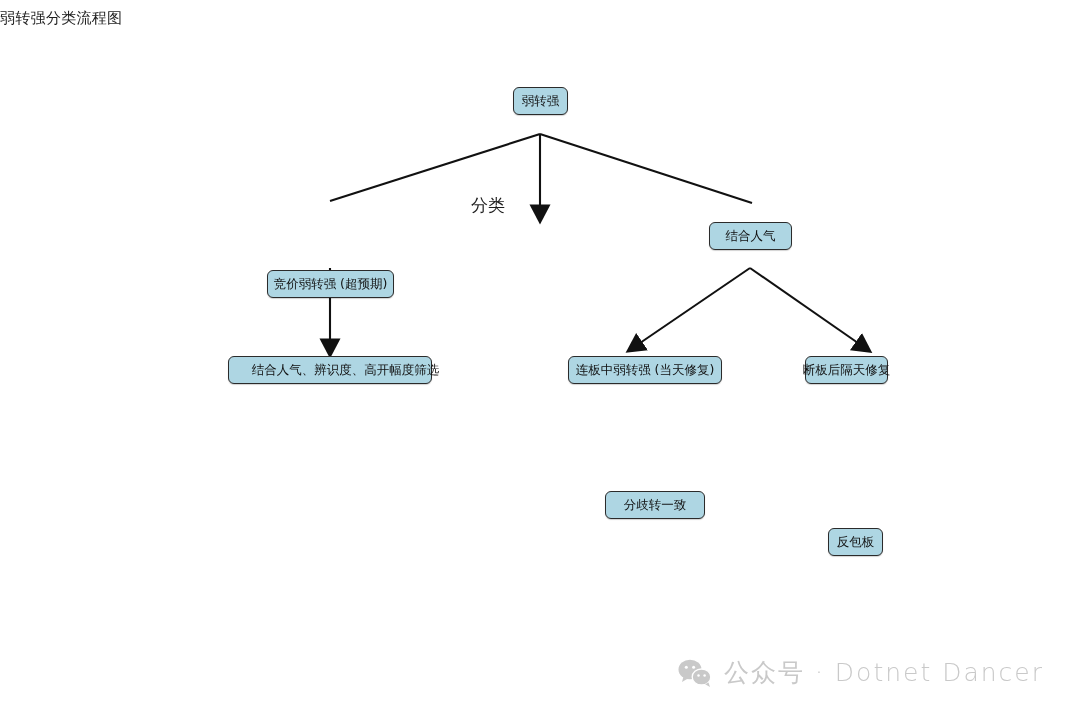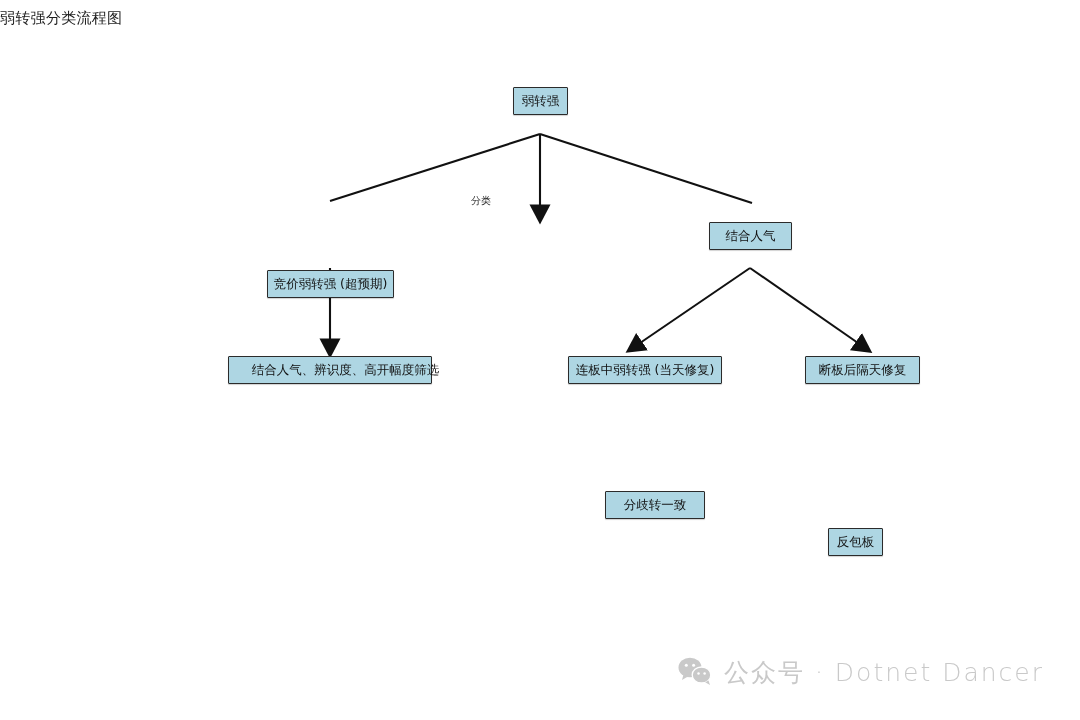--- a/index.html
+++ b/index.html
@@ -42,7 +42,7 @@
     box-sizing: border-box;
     background: #aed6e3;
     border: 1.6px solid #2b2b2b;
-    border-radius: 1px;
+    border-radius: 6px;
     display: flex;
     align-items: center;
     justify-content: center;

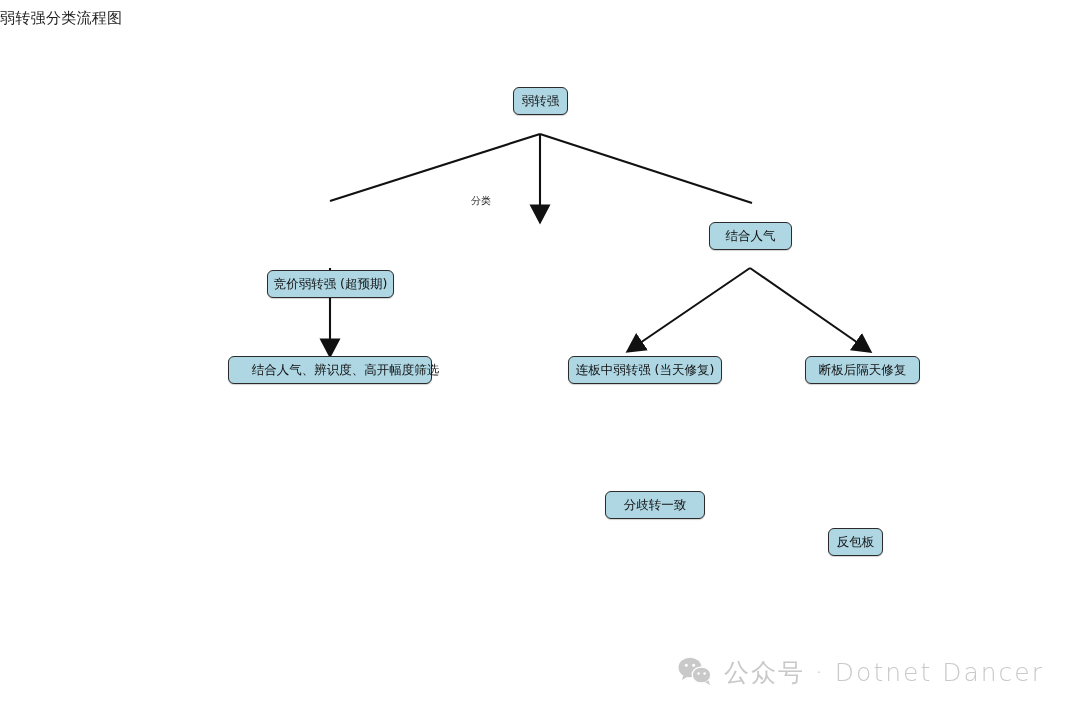--- a/index.html
+++ b/index.html
@@ -56,7 +56,7 @@
 
   .edge-label {
     position: absolute;
-    font-size: 10px;
+    font-size: 17px;
     color: #1d1d1d;
     white-space: nowrap;
   }

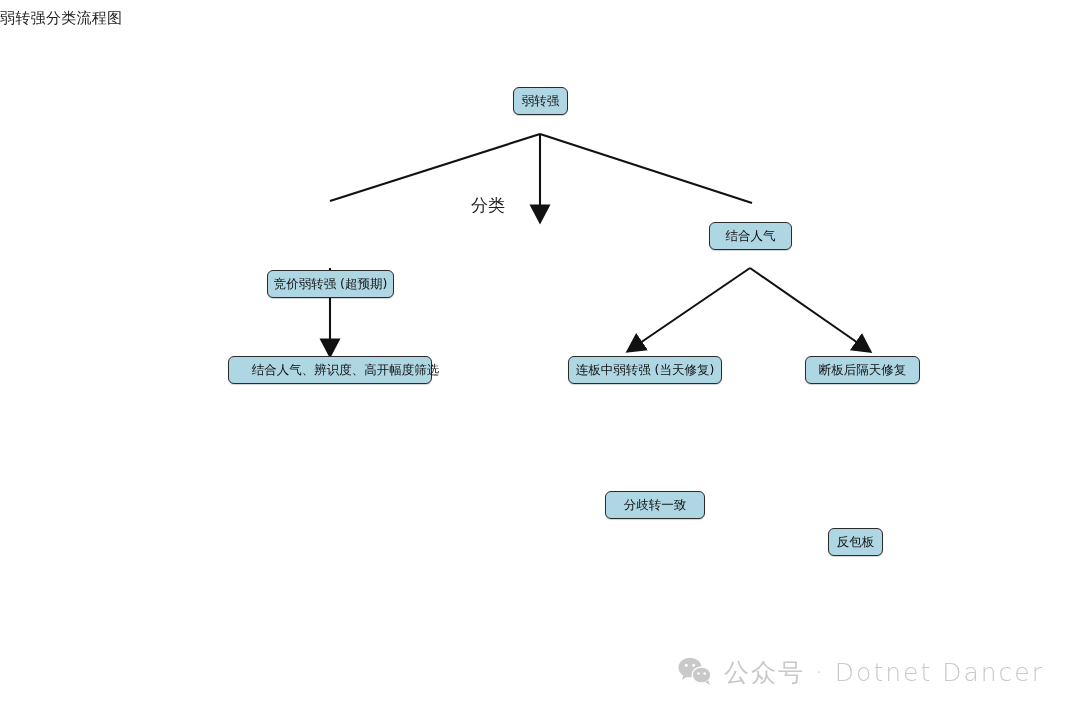--- a/index.html
+++ b/index.html
@@ -123,7 +123,7 @@
   <span>连板中弱转强 (当天修复)</span>
 </div>
 
-<div class="node" style="left:805px; top:356px; width:115px; height:28px;">
+<div class="node" style="left:805px; top:356px; width:83px; height:28px;">
   <span>断板后隔天修复</span>
 </div>
 

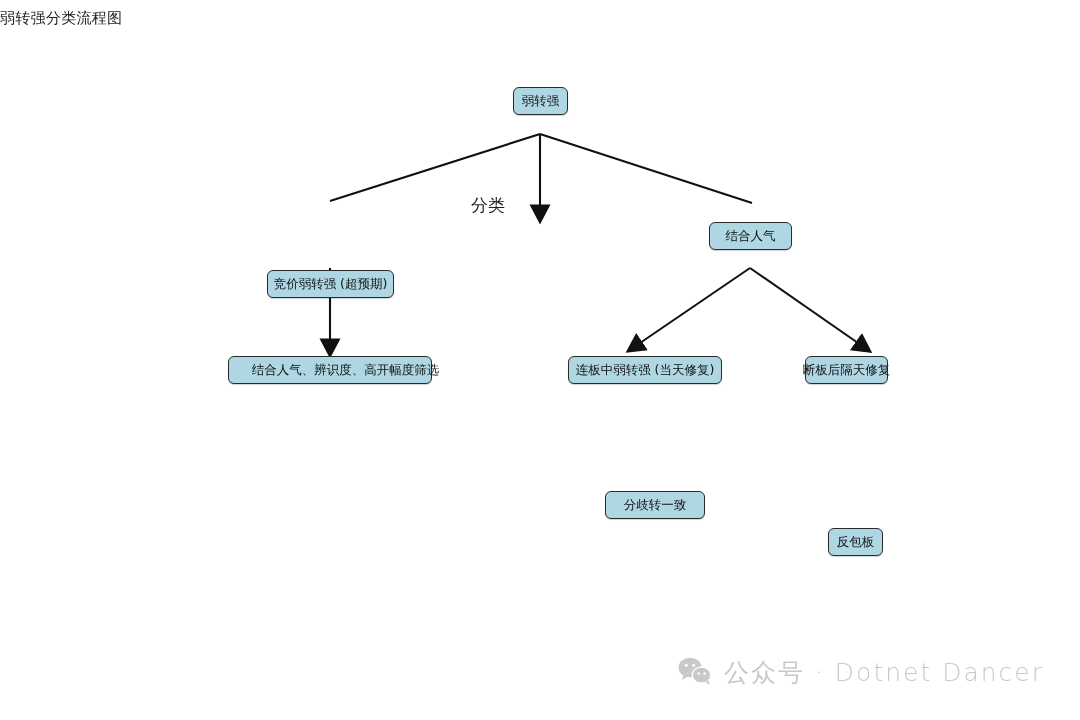--- a/index.html
+++ b/index.html
@@ -65,6 +65,7 @@
   .watermark {
     position: absolute;
     display: flex;
+    align-items: center;
     gap: 12px;
     color: #c9c9c9;
   }

